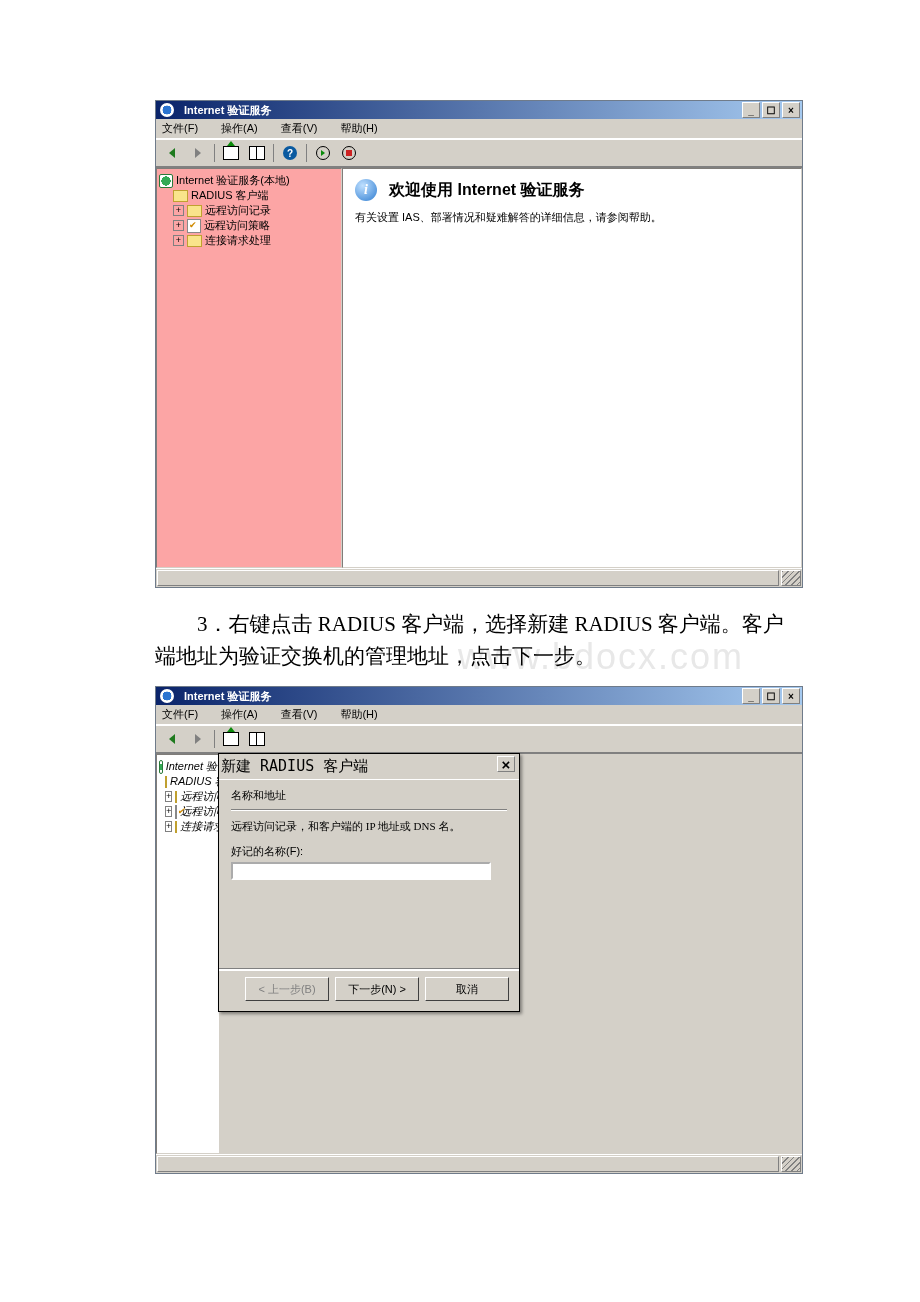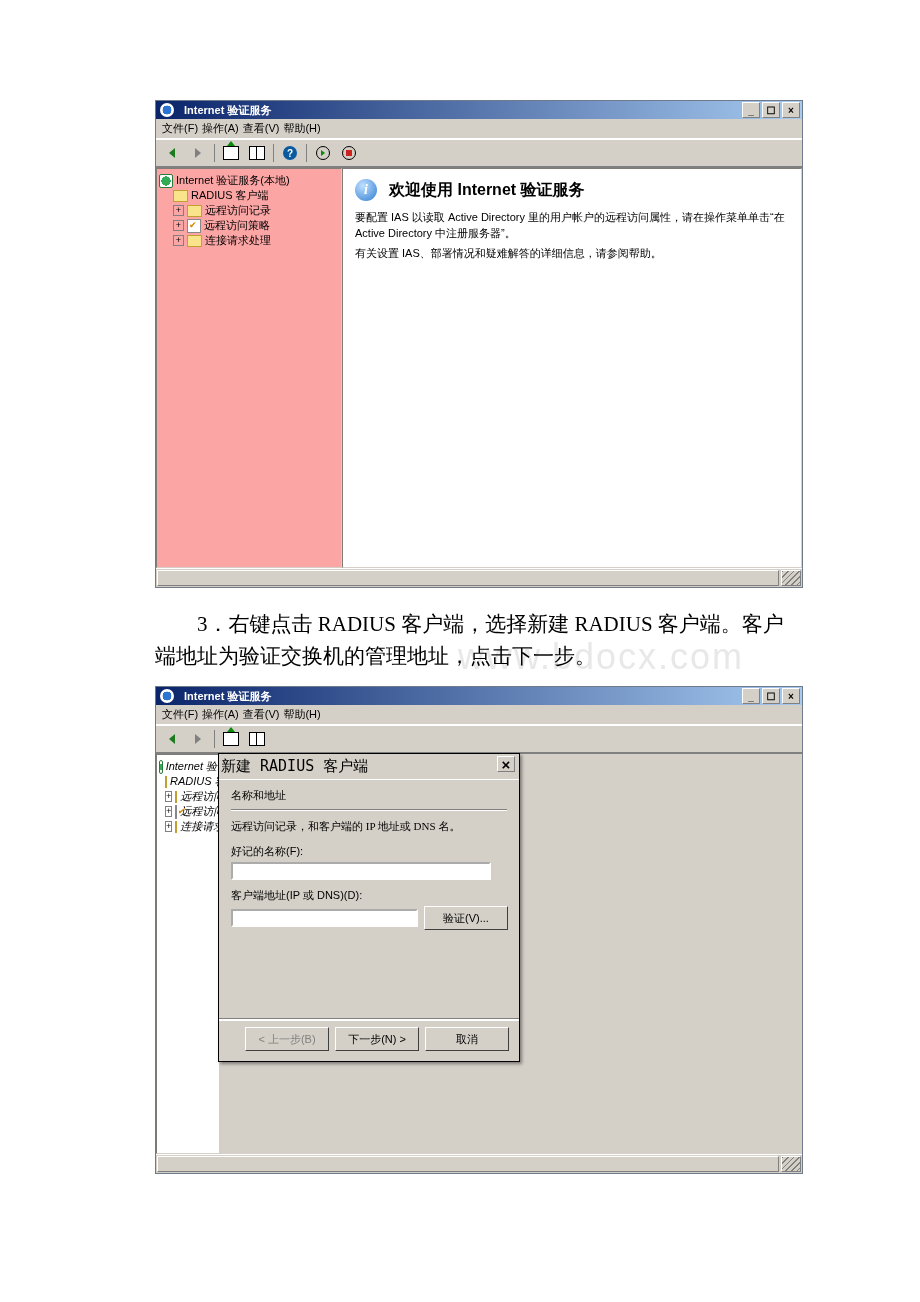--- a/index.html
+++ b/index.html
@@ -55,7 +55,7 @@
   }
   .menubar {
     display: flex;
-    gap: 4px;
+    gap: 23px;
     padding: 2px 6px;
     background: #d4d0c8;
     border-bottom: 1px solid #fff;

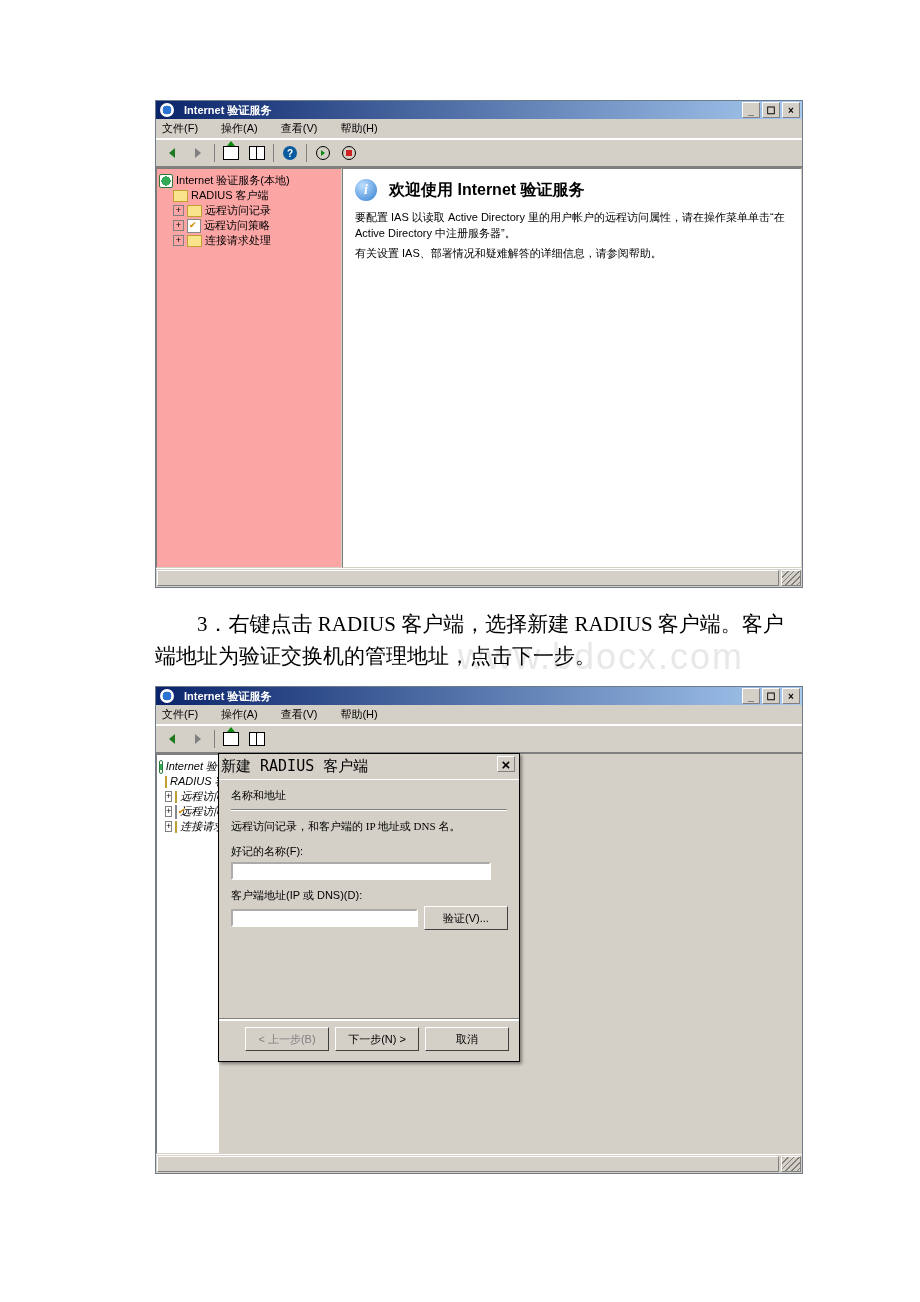--- a/index.html
+++ b/index.html
@@ -341,7 +341,6 @@
             <div class="info-icon">i</div>
             <div class="welcome-title">欢迎使用 Internet 验证服务</div>
           </div>
-          <div class="para">要配置 IAS 以读取 Active Directory 里的用户帐户的远程访问属性，请在操作菜单单击“在 Active Directory 中注册服务器”。</div>
           <div class="para">有关设置 IAS、部署情况和疑难解答的详细信息，请参阅帮助。</div>
         </div>
       </div>

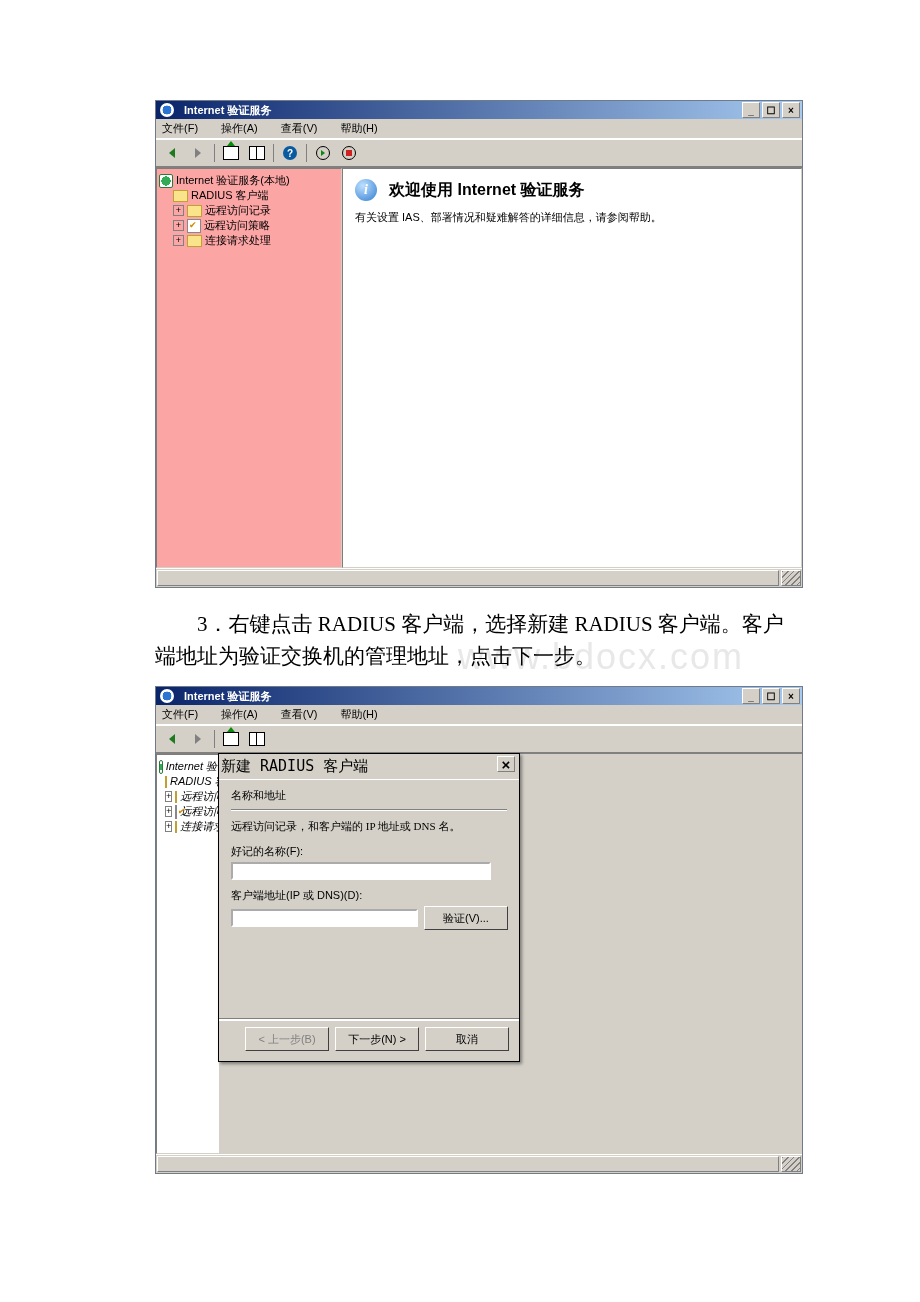--- a/index.html
+++ b/index.html
@@ -429,13 +429,6 @@
                 <label>好记的名称(F):</label>
                 <input class="textin" type="text" style="">
               </div>
-              <div class="formrow">
-                <label>客户端地址(IP 或 DNS)(D):</label>
-                <div style="display:flex;align-items:center">
-                  <input class="textin" style="width: 200px;" type="text">
-                  <span class="btn verifybtn">验证(V)...</span>
-                </div>
-              </div>
             </div>
           </div>
           <div style="height:70px"></div>

